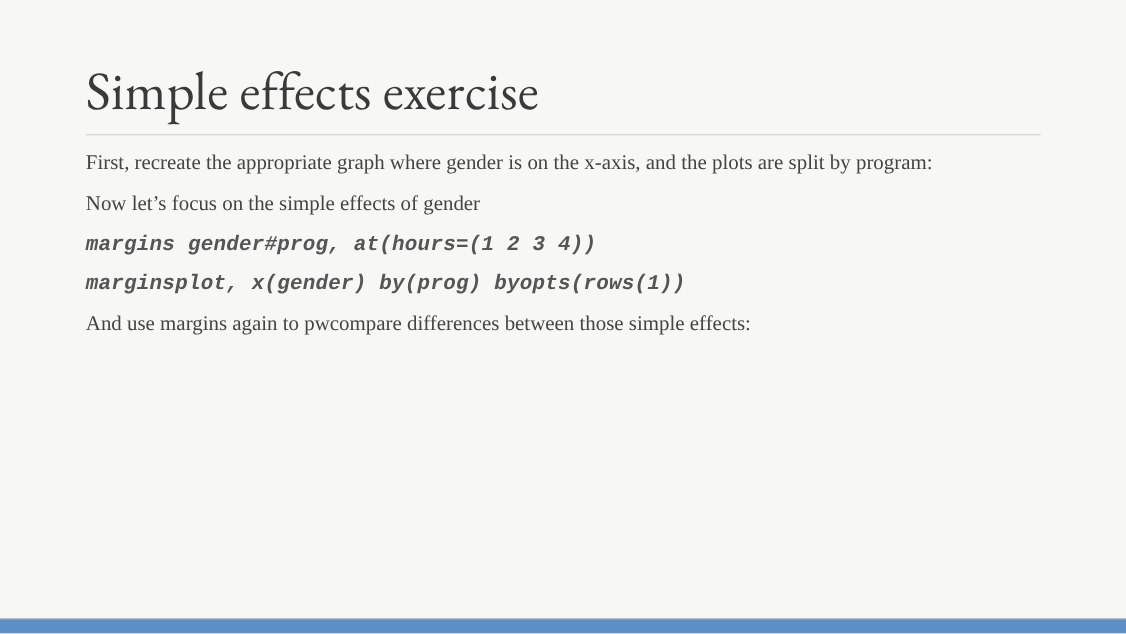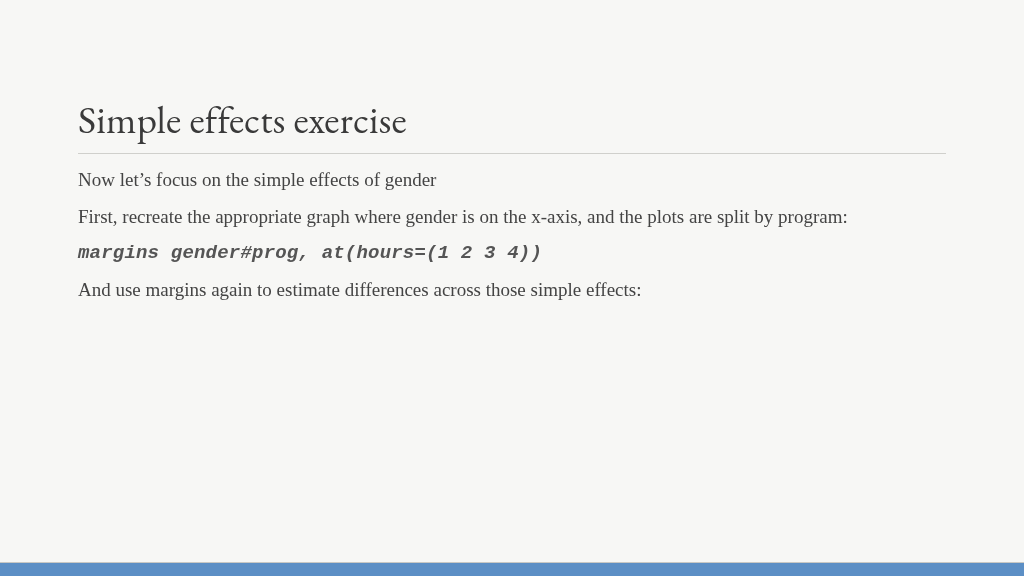--- a/index.html
+++ b/index.html
@@ -14,12 +14,11 @@
     padding: 50px 78px 0 78px;
   }
   .title {
-    font-size: 39px;
+    font-size: 49px;
     font-weight: 400;
     color: #3a3a3a;
     letter-spacing: 0.2px;
     padding-bottom: 8px;
-    margin-top: 44px;
   }
   .rule {
     border: none;

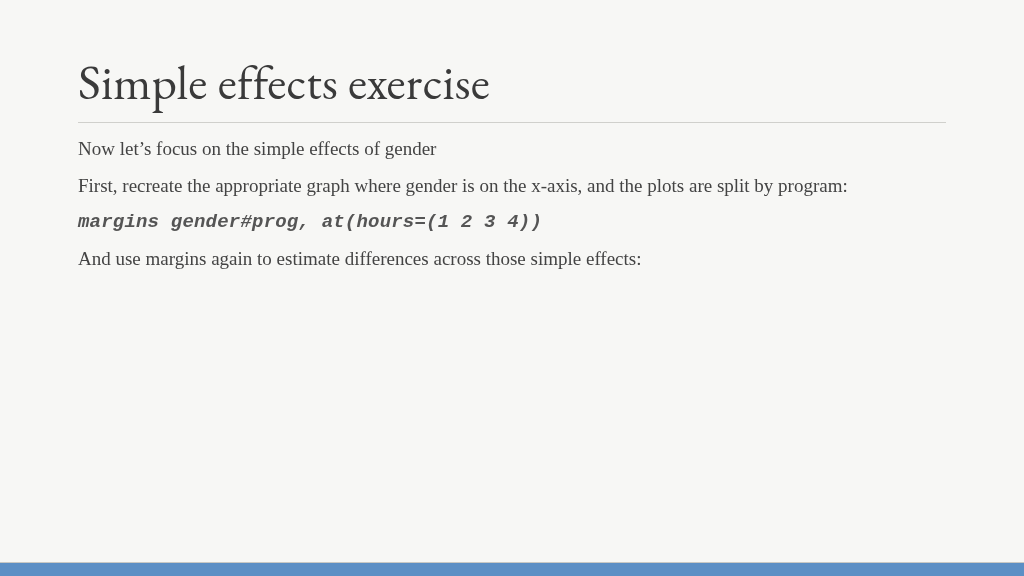--- a/index.html
+++ b/index.html
@@ -57,9 +57,9 @@
   <h1 class="title">Simple effects exercise</h1>
   <hr class="rule">
 
+  <p class="body-text">First, recreate the appropriate graph where gender is on the x-axis, and the plots are split by program:</p>
+
   <p class="body-text">Now let’s focus on the simple effects of gender</p>
-
-  <p class="body-text">First, recreate the appropriate graph where gender is on the x-axis, and the plots are split by program:</p>
 
   <p class="code-line">margins gender#prog, at(hours=(1 2 3 4))</p>
 

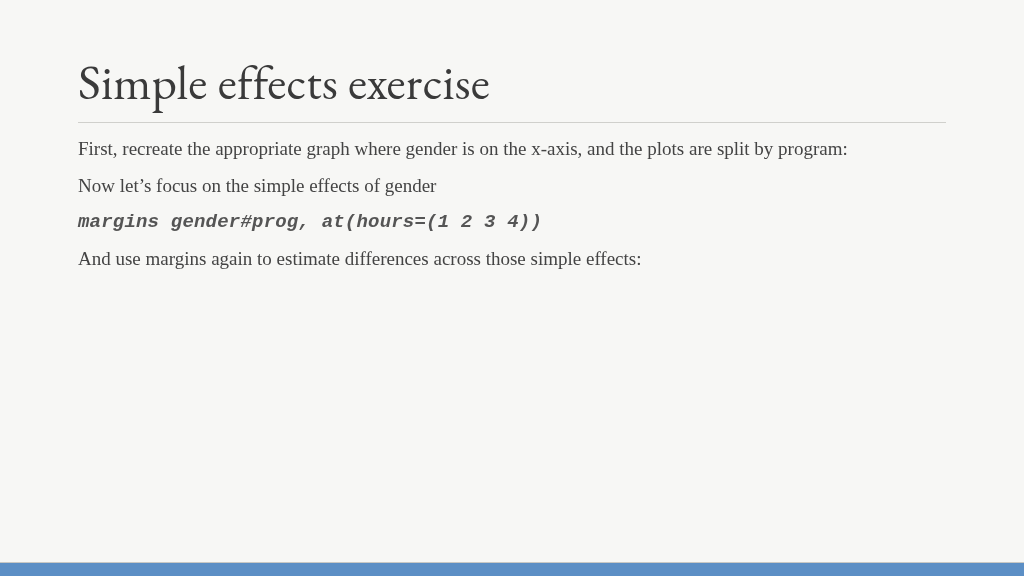--- a/index.html
+++ b/index.html
@@ -63,6 +63,7 @@
 
   <p class="code-line">margins gender#prog, at(hours=(1 2 3 4))</p>
 
+  <p class="code-line">marginsplot, x(gender) by(prog) byopts(rows(1))</p>
 
 
 

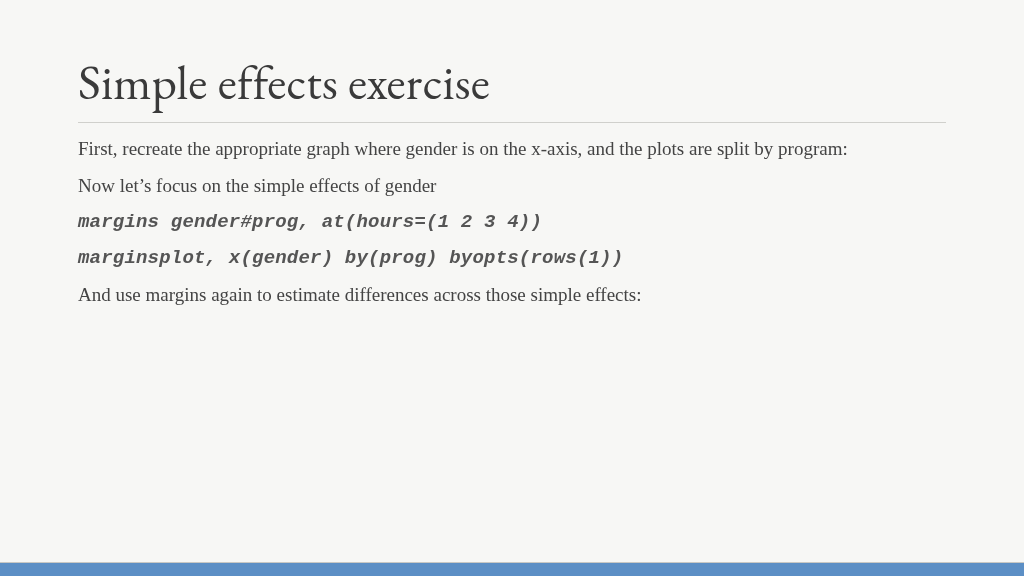--- a/index.html
+++ b/index.html
@@ -67,7 +67,7 @@
 
 
 
-  <p class="body-text">And use margins again to estimate differences across those simple effects:</p>
+  <p class="body-text">And use margins again to pwcompare differences between those simple effects:</p>
 
 
 </div>

